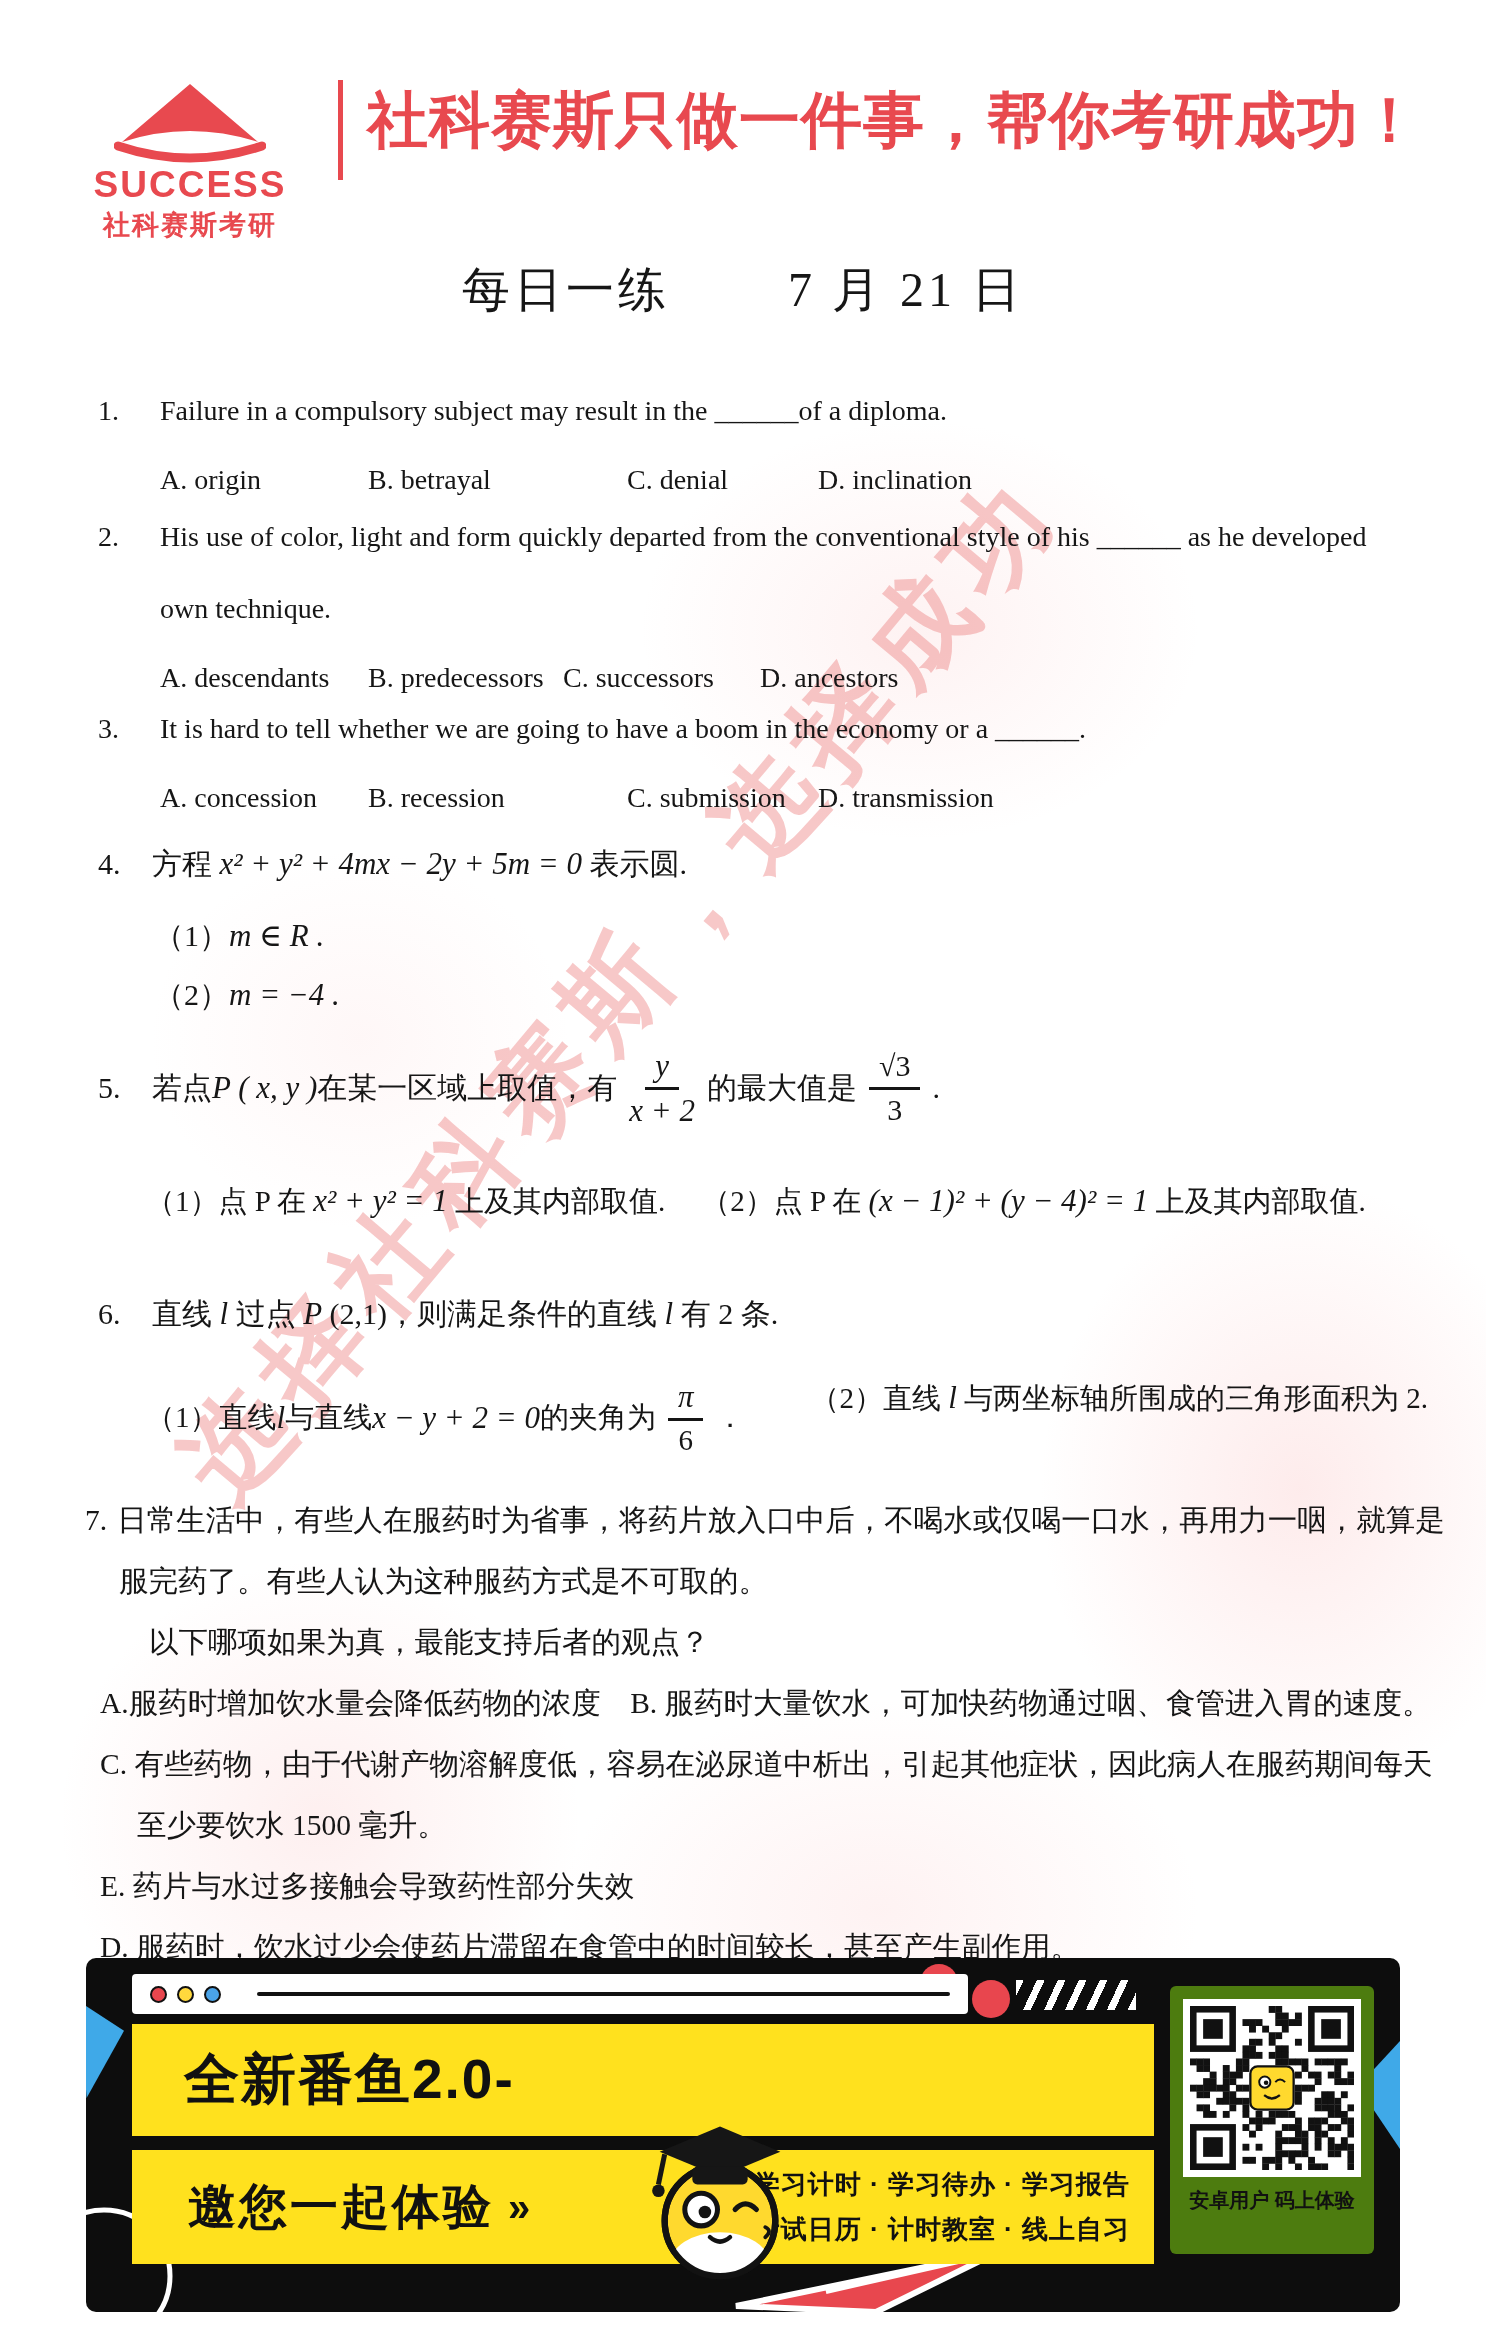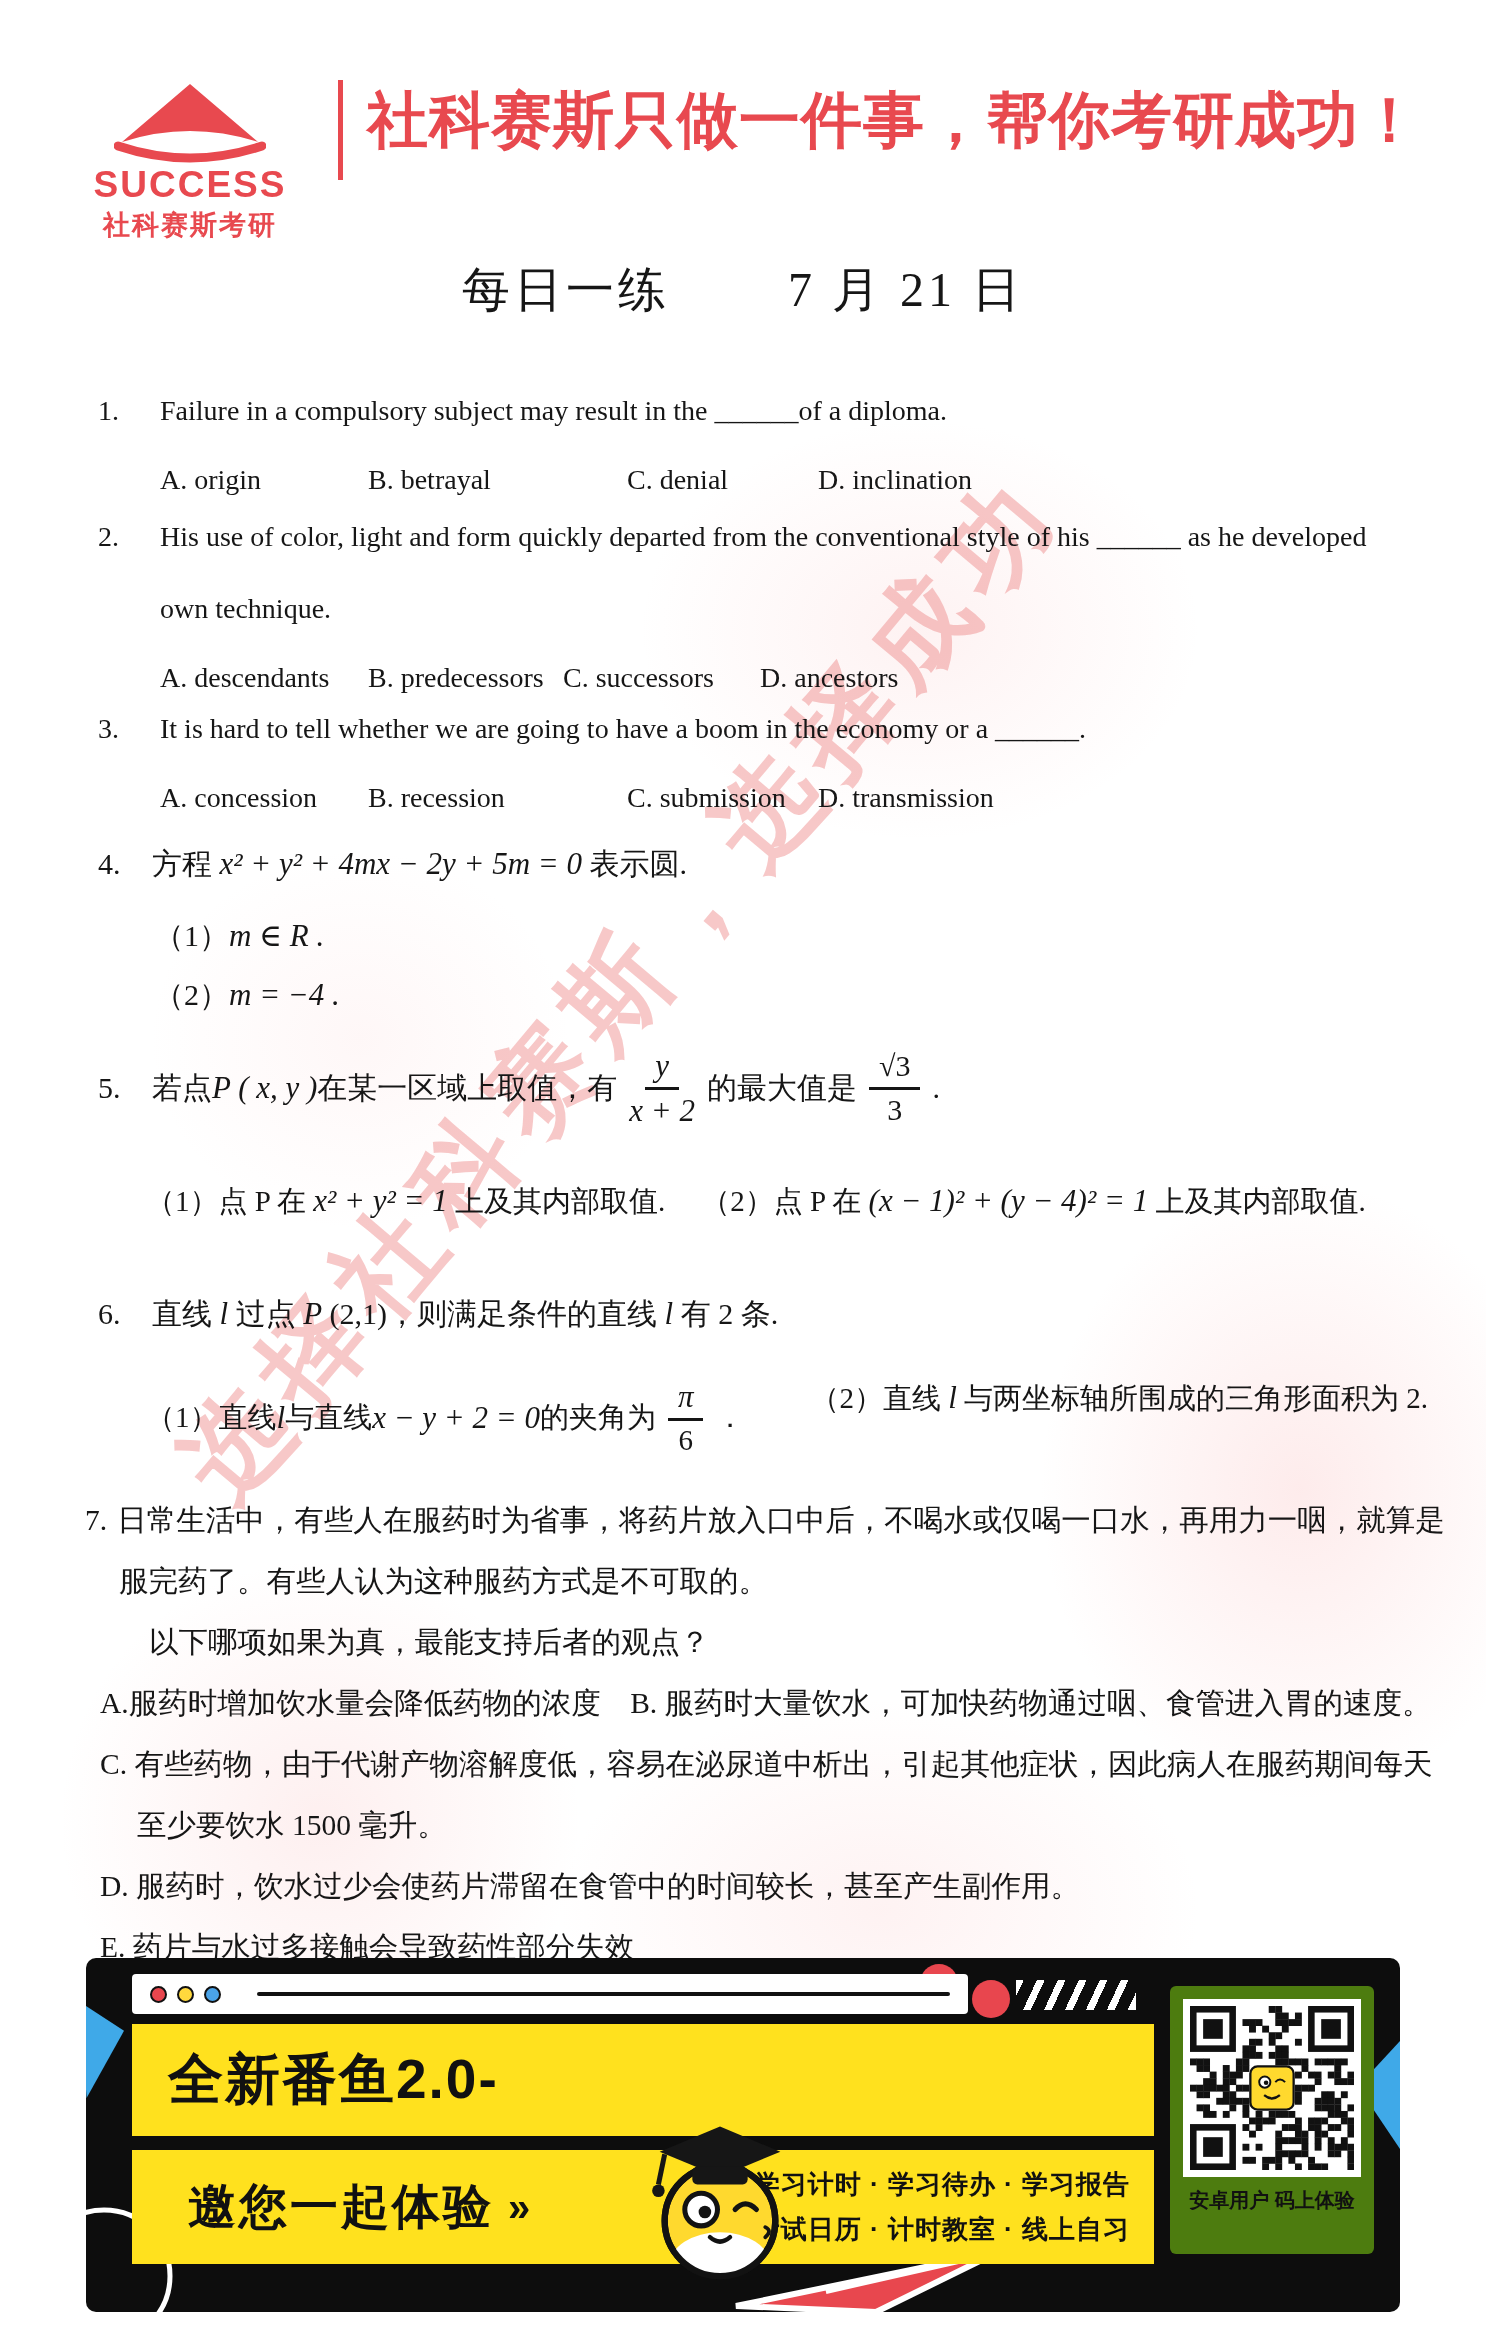--- a/index.html
+++ b/index.html
@@ -213,8 +213,8 @@
     <div class="l3">以下哪项如果为真，最能支持后者的观点？</div>
     <div class="opt">A.服药时增加饮水量会降低药物的浓度　B. 服药时大量饮水，可加快药物通过咽、食管进入胃的速度。</div>
     <div class="opt optC">C. 有些药物，由于代谢产物溶解度低，容易在泌尿道中析出，引起其他症状，因此病人在服药期间每天至少要饮水 1500 毫升。</div>
+    <div class="opt">E. 药片与水过多接触会导致药性部分失效</div>
     <div class="opt">D. 服药时，饮水过少会使药片滞留在食管中的时间较长，甚至产生副作用。</div>
-    <div class="opt">E. 药片与水过多接触会导致药性部分失效</div>
   </div>
 
   <div class="banner">

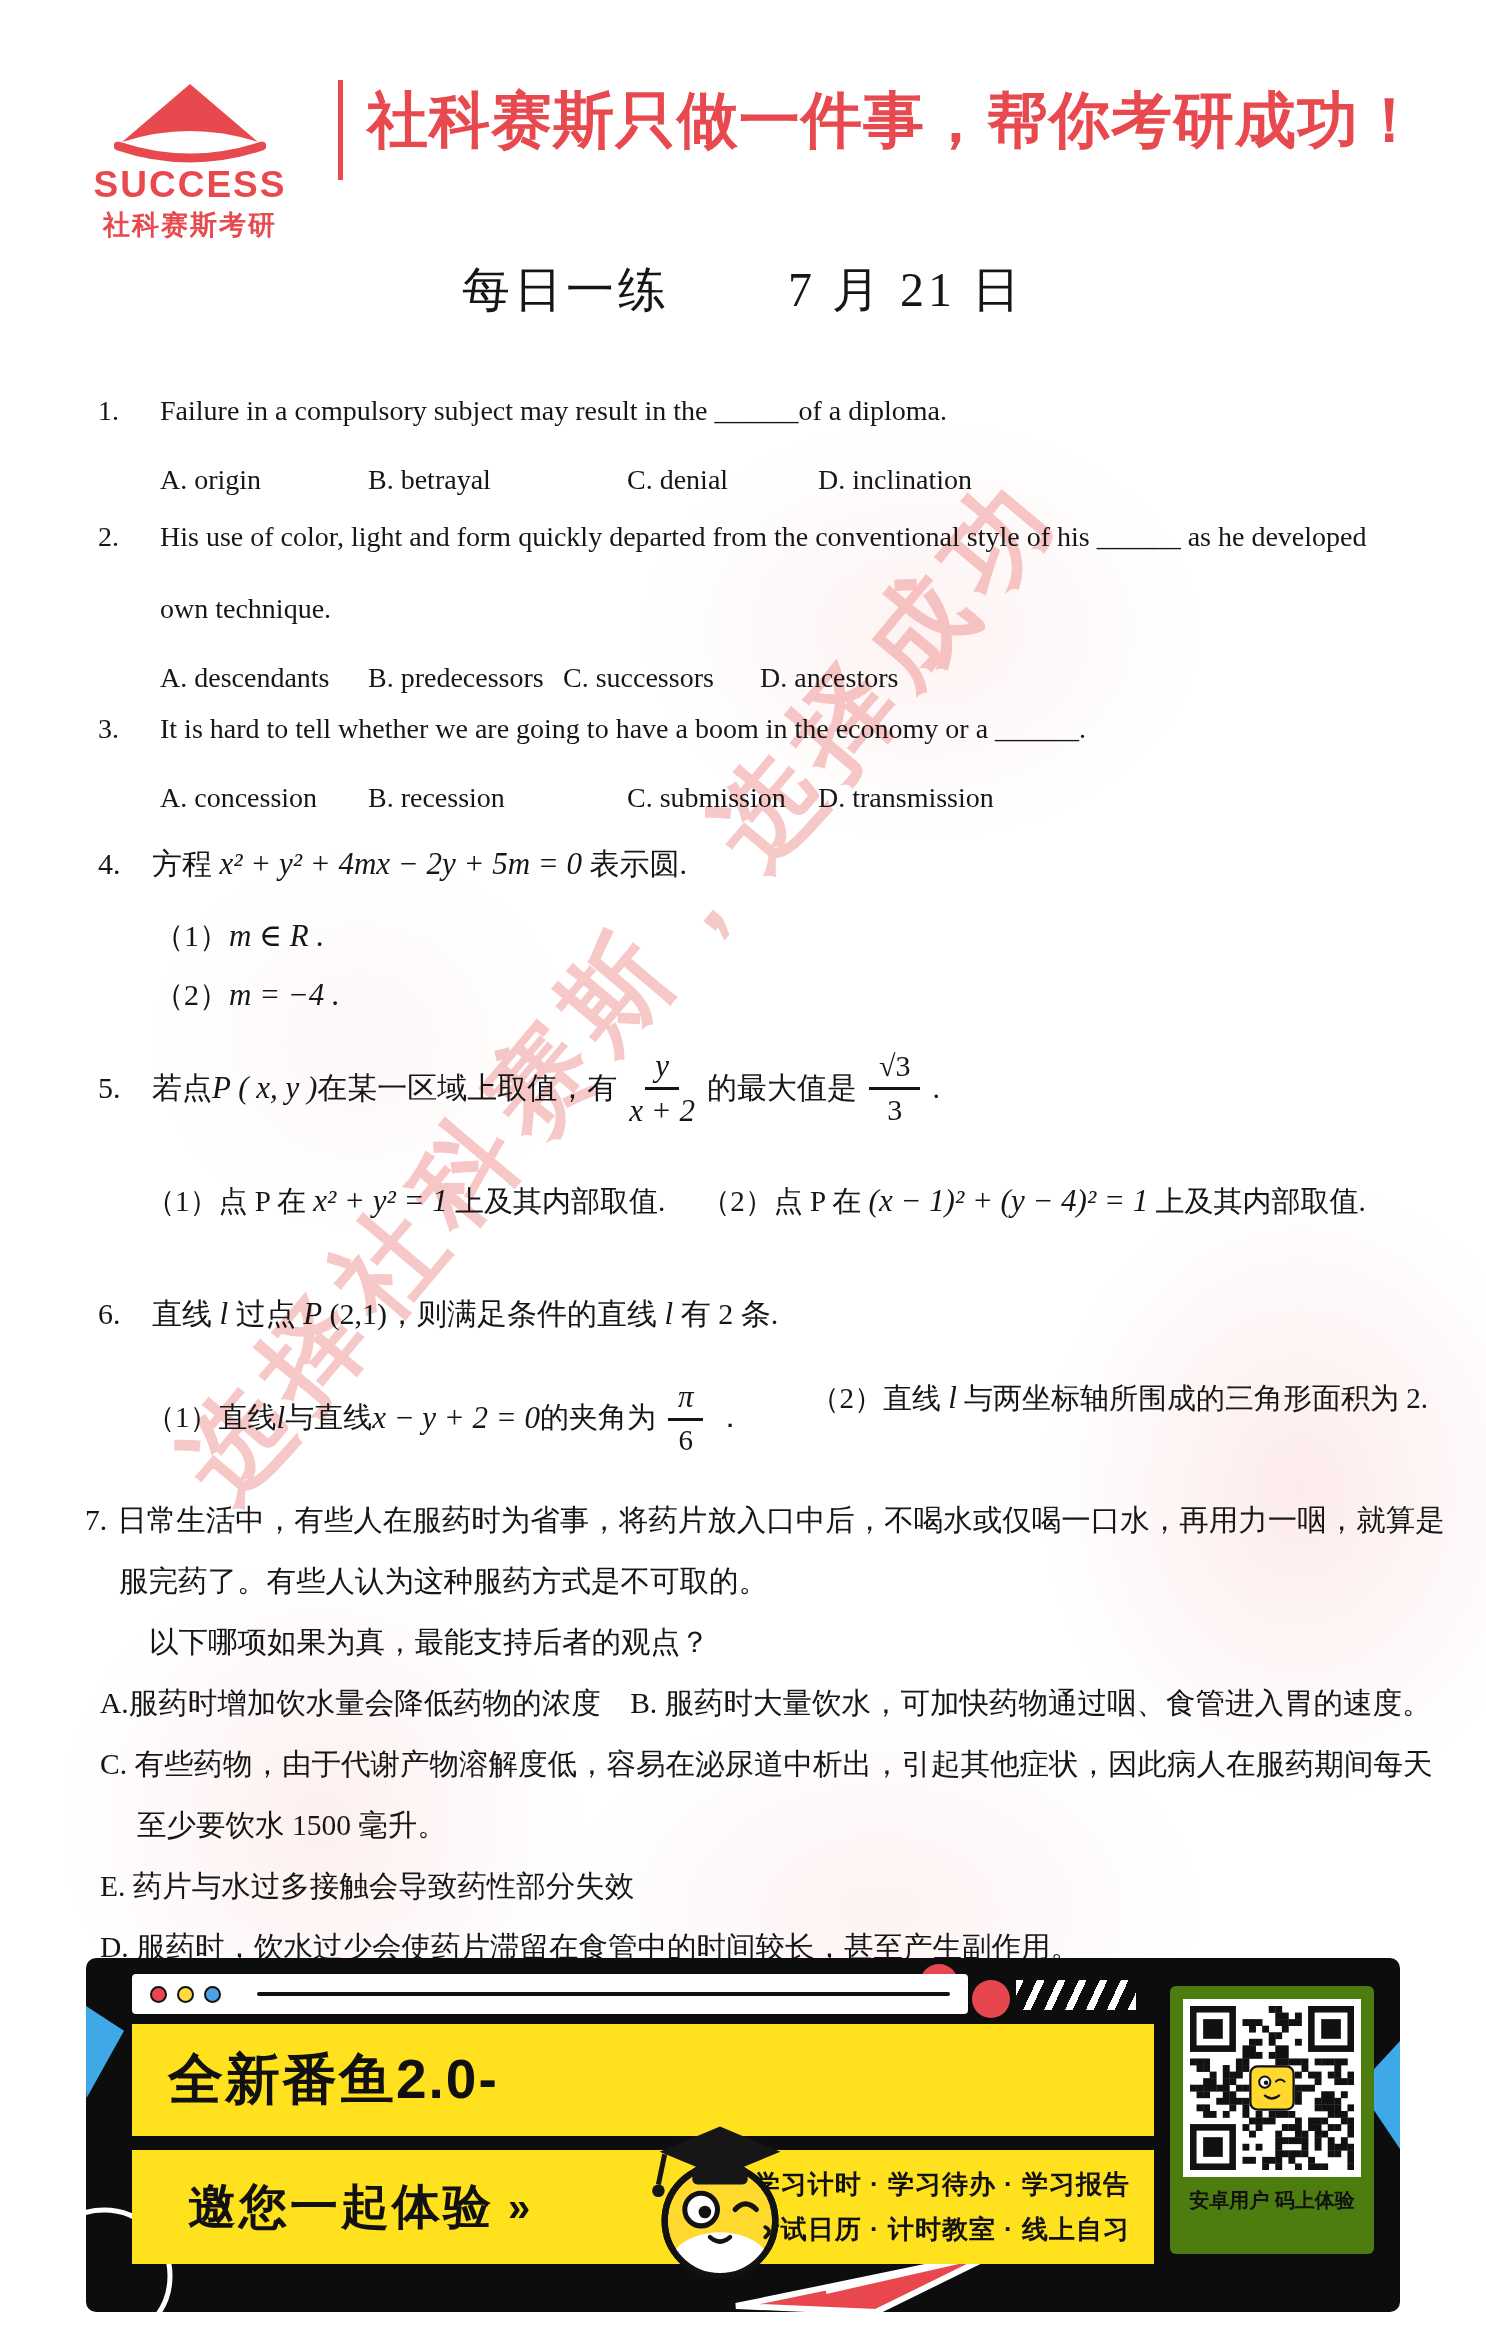--- a/index.html
+++ b/index.html
@@ -78,7 +78,7 @@
   .deco-c1,.deco-c2{position:absolute;width:38px;height:38px;border-radius:50%;background:#e8464e}
   .deco-c1{left:834px;top:6px}.deco-c2{left:886px;top:22px}
   .b-title{position:absolute;left:46px;top:66px;width:1022px;height:112px;background:#ffe11e;
-           display:flex;align-items:center;padding-left:36px;font-weight:900;font-size:55px;
+           display:flex;align-items:center;padding-left:52px;font-weight:900;font-size:55px;
            letter-spacing:2px;white-space:nowrap}
   .bt-blue{color:#3fa9e8;margin-left:6px}
   .b-strip{position:absolute;left:46px;top:192px;width:1022px;height:114px;background:#ffe11e;

